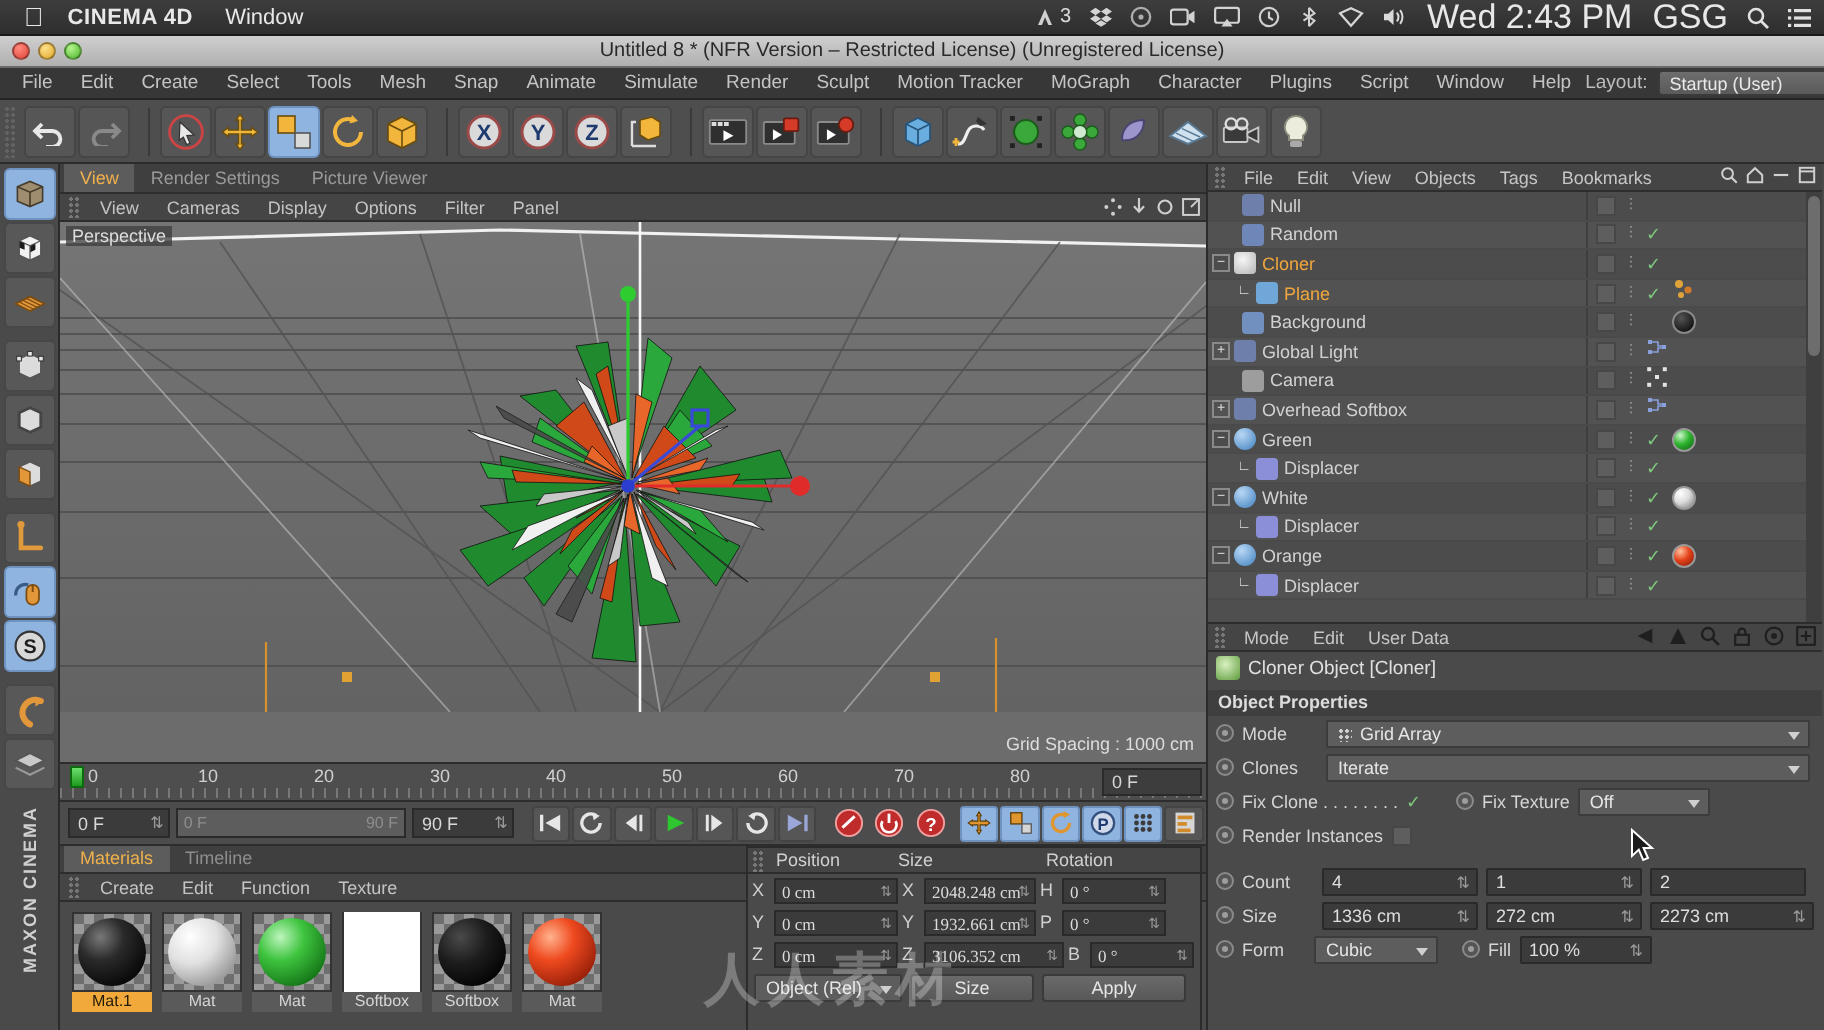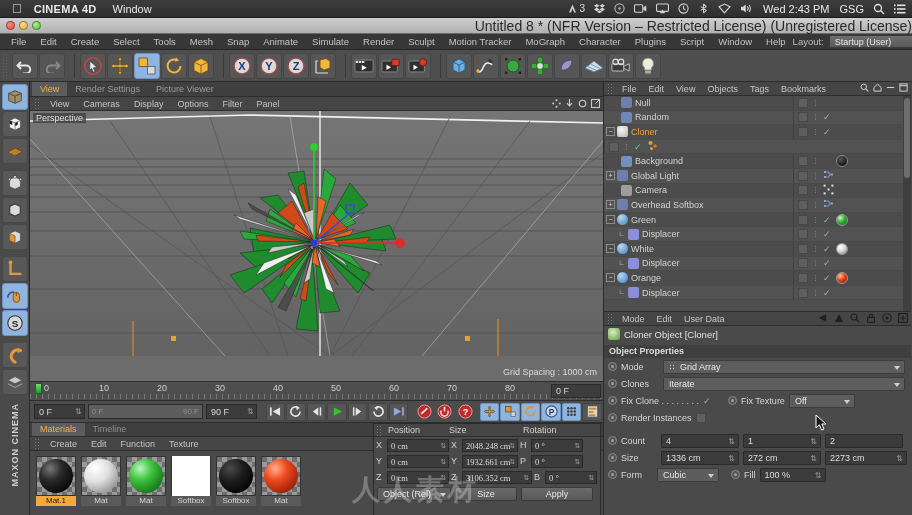--- a/index.html
+++ b/index.html
@@ -23,7 +23,7 @@
   .osbar .mi{ margin-right:16px; }
   .osbar .spacer{ flex:1; }
   .osbar .ric{ margin-left:9px; opacity:.92; font-size:11px; display:inline-flex; align-items:center;}
-  .osbar .clock{ margin-left:10px; font-size:11px; }
+  .osbar .clock{ margin-left:10px; font-size:17px; }
 
   
   .titlebar{

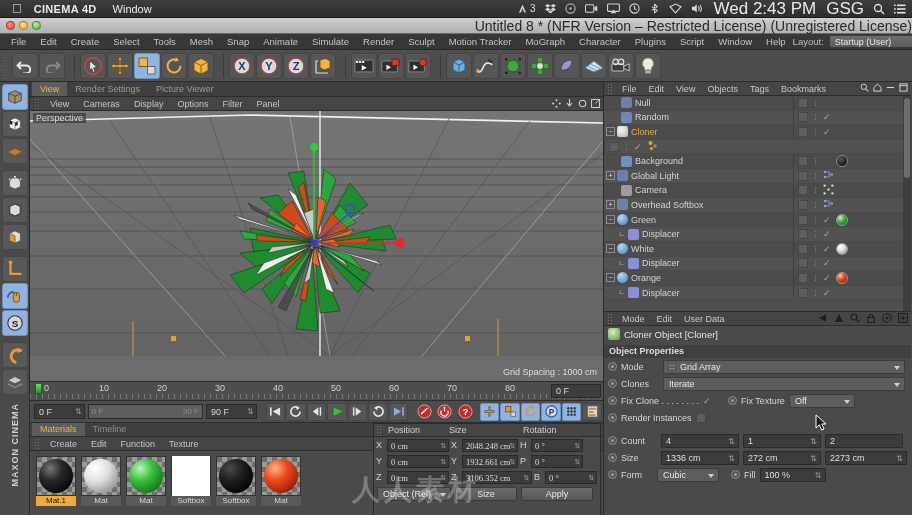--- a/index.html
+++ b/index.html
@@ -37,8 +37,8 @@
   .lt.y{ background:radial-gradient(circle at 35% 30%,#ffe08a,#e0a829);}
   .lt.g{ background:radial-gradient(circle at 35% 30%,#b6f58d,#4bb52c);}
   .wintitle{
-    position:absolute; left:0; right:0; text-align:right;
-    color:#2a2a2a; font-size:14px; line-height:16px;
+    position:absolute; left:0; right:0; text-align:center;
+    color:#2a2a2a; font-size:10px; line-height:16px;
   }
 
   

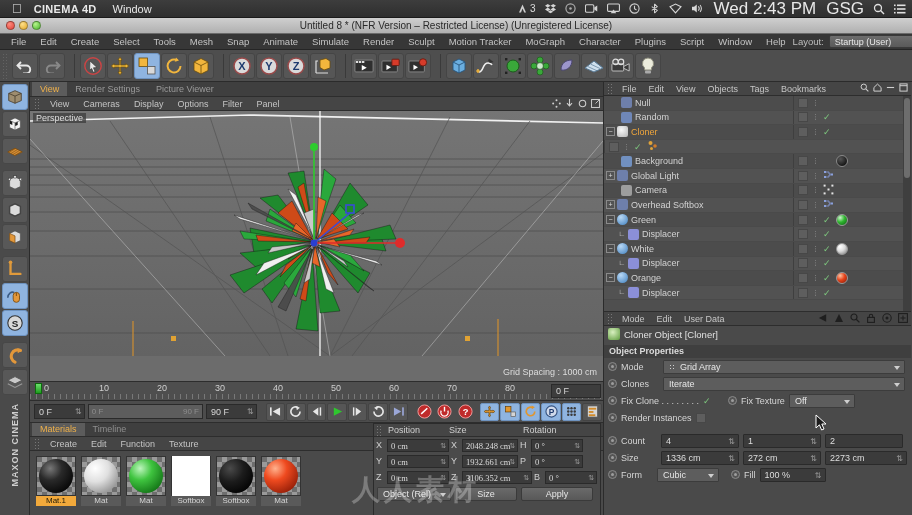--- a/index.html
+++ b/index.html
@@ -1079,6 +1079,11 @@
         </div>
 
         <div class="om-row">
+          <div class="om-tree" style="padding-left:14px">
+            <span class="om-exp none" style="width:8px">∟</span>
+            <span class="om-ic" style="background:#6fa8d8"></span>
+            <span class="om-name orange">Plane</span>
+          </div>
           <div class="om-cols">
             <span class="greychk"></span>
             <span class="dotcol">⋮</span>

